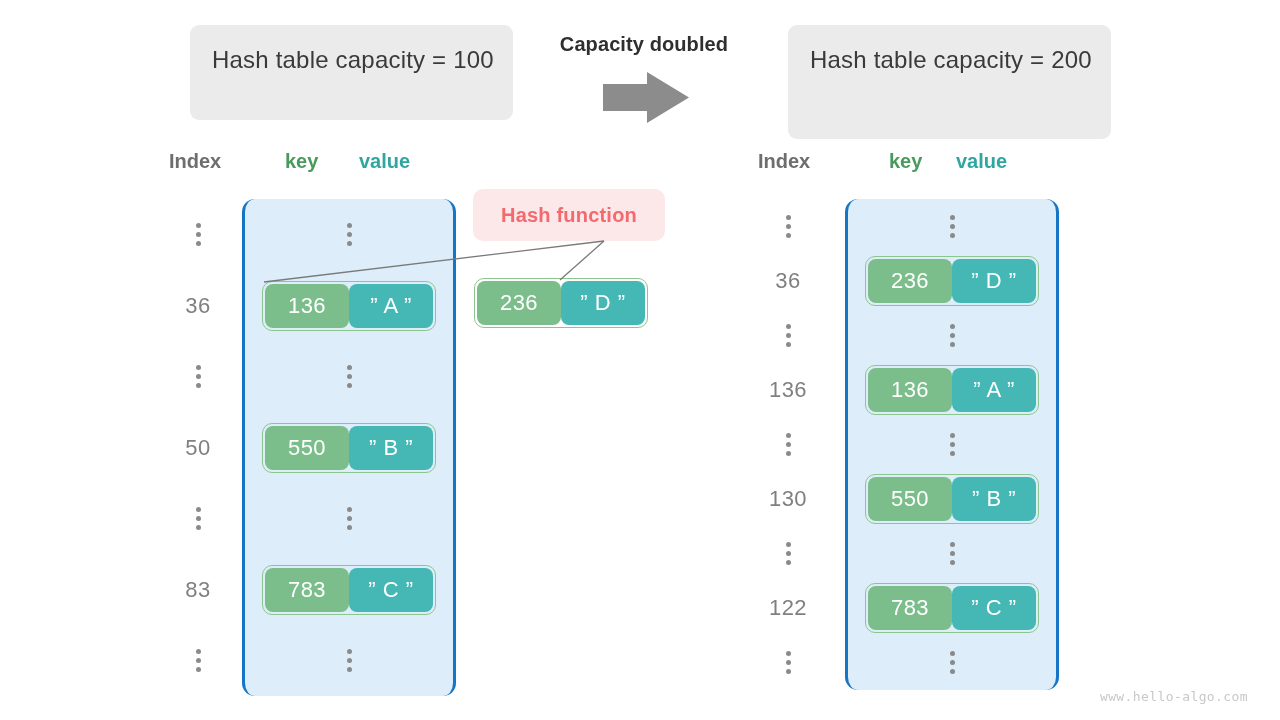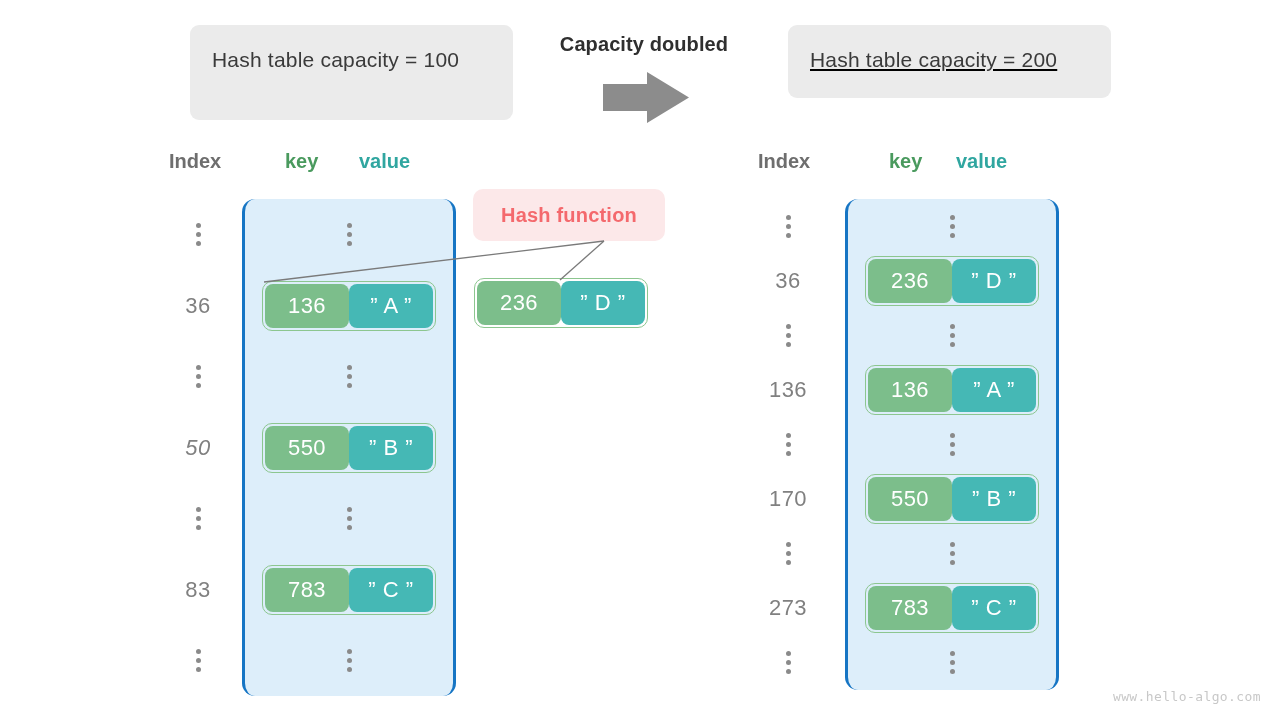--- a/index.html
+++ b/index.html
@@ -24,7 +24,7 @@
     box-sizing: border-box;
   }
   .info-line {
-    font-size: 21px;
+    font-size: 24px;
     color: #3a3a3a;
     line-height: 37px;
     white-space: nowrap;

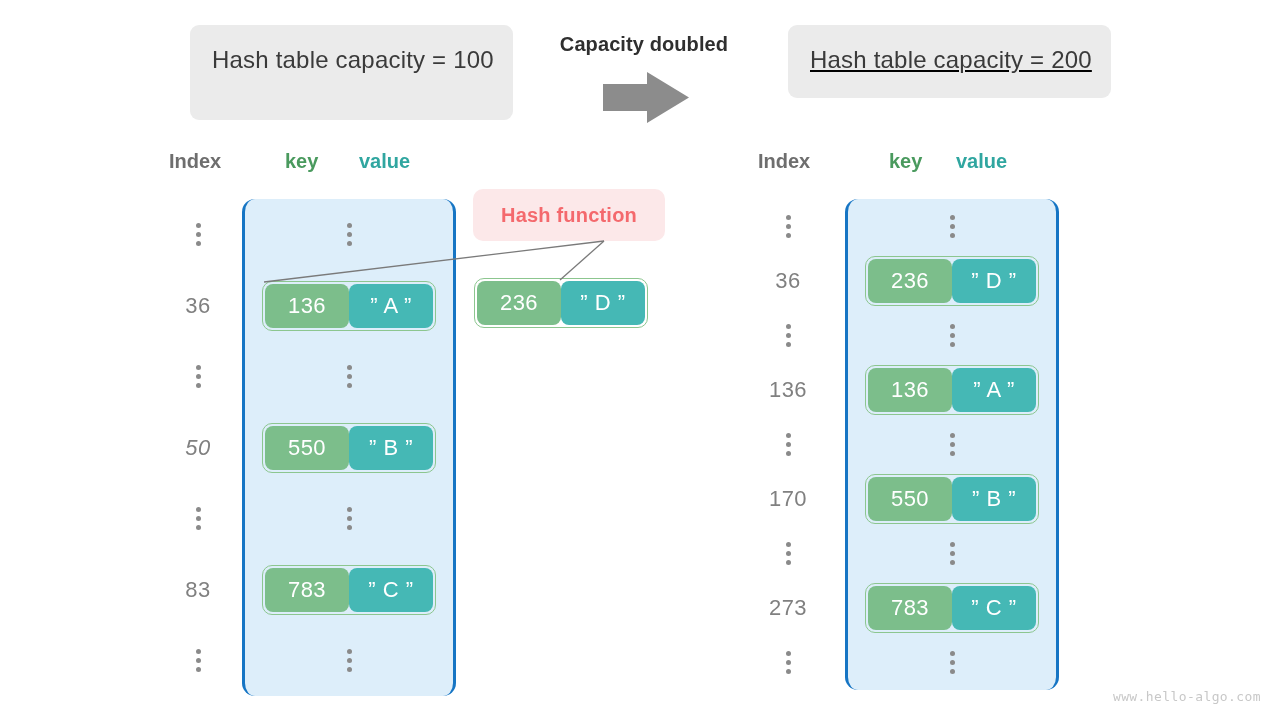--- a/index.html
+++ b/index.html
@@ -31,7 +31,7 @@
     letter-spacing: 0.2px;
   }
   #info-left  { left: 190px; top: 25px;  width: 323px; height: 95px; }
-  #info-right { left: 788px; top: 25px;  width: 323px; height: 73px; text-decoration: underline; }
+  #info-right { left: 788px; top: 25px;  width: 323px; height: 114px; }
 
   
   #capacity-label {

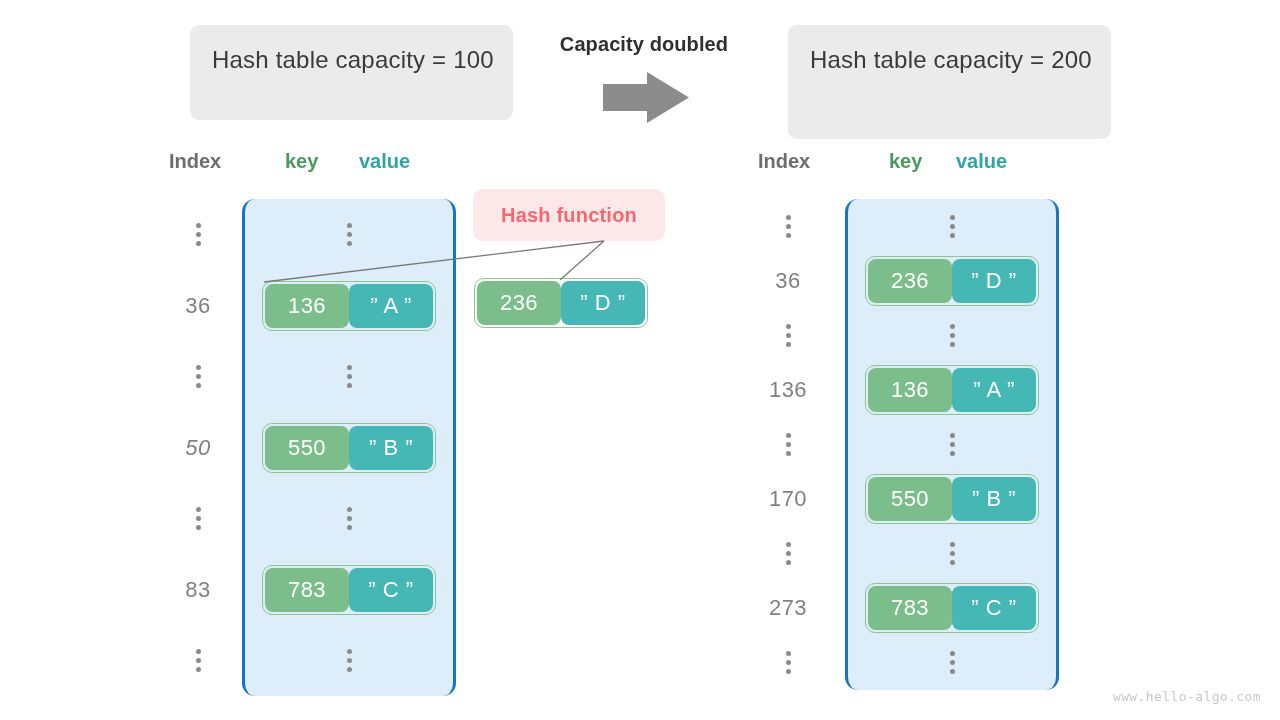--- a/index.html
+++ b/index.html
@@ -253,7 +253,7 @@
         <i></i>
       </div>
     </div>
-    <div class="index-cell" style="height: 71px; font-style: italic;">50</div>
+    <div class="index-cell" style="height: 71px;">50</div>
     <div class="index-cell" style="height: 71px;">
       <div class="vdots">
         <i></i>

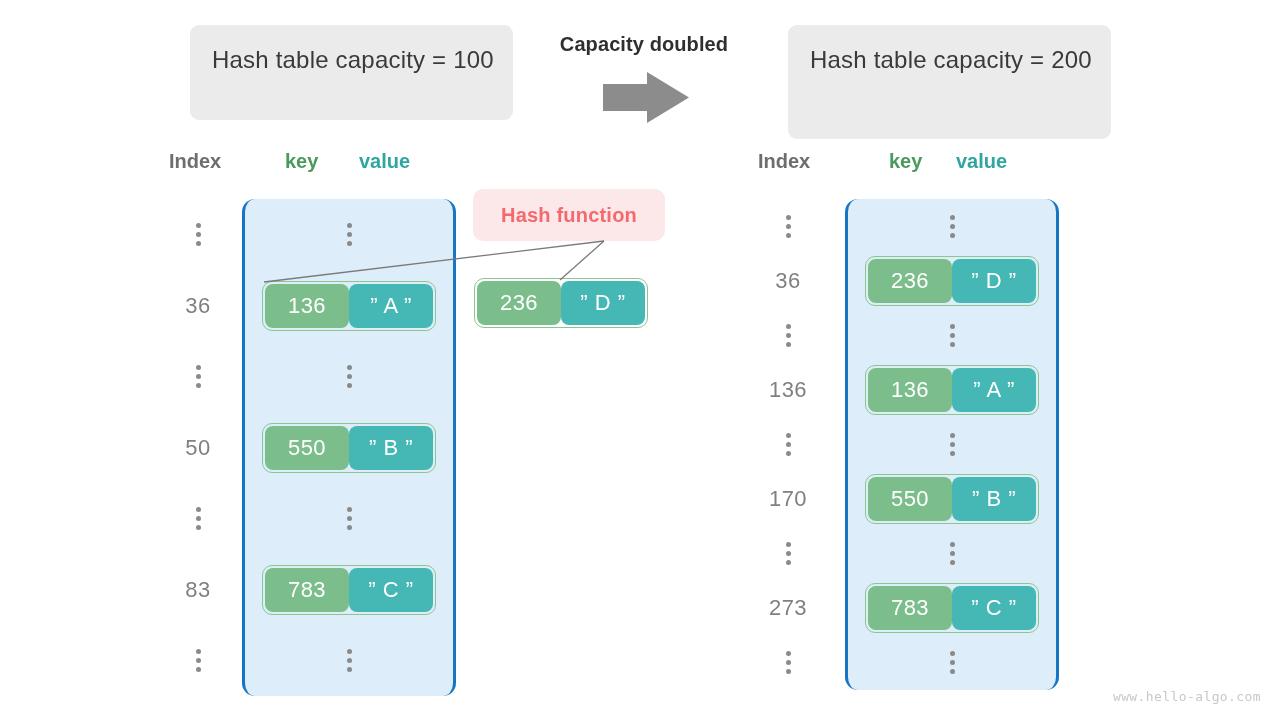--- a/index.html
+++ b/index.html
@@ -343,7 +343,7 @@
         <i></i>
       </div>
     </div>
-    <div class="index-cell" style="height: 54.5px;">170</div>
+    <div class="index-cell" style="height: 54.5px;">130</div>
     <div class="index-cell" style="height: 54.5px;">
       <div class="vdots">
         <i></i>

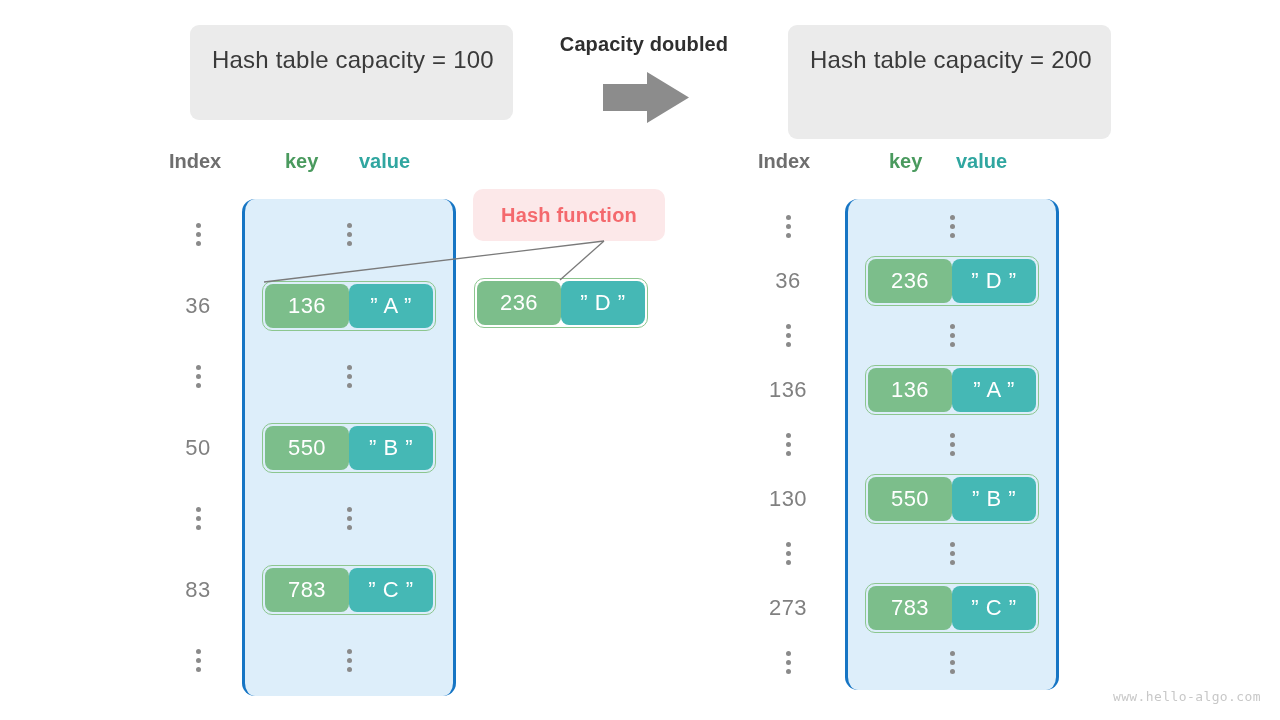--- a/index.html
+++ b/index.html
@@ -351,7 +351,7 @@
         <i></i>
       </div>
     </div>
-    <div class="index-cell" style="height: 54.5px;">273</div>
+    <div class="index-cell" style="height: 54.5px;">122</div>
     <div class="index-cell" style="height: 54.5px;">
       <div class="vdots">
         <i></i>

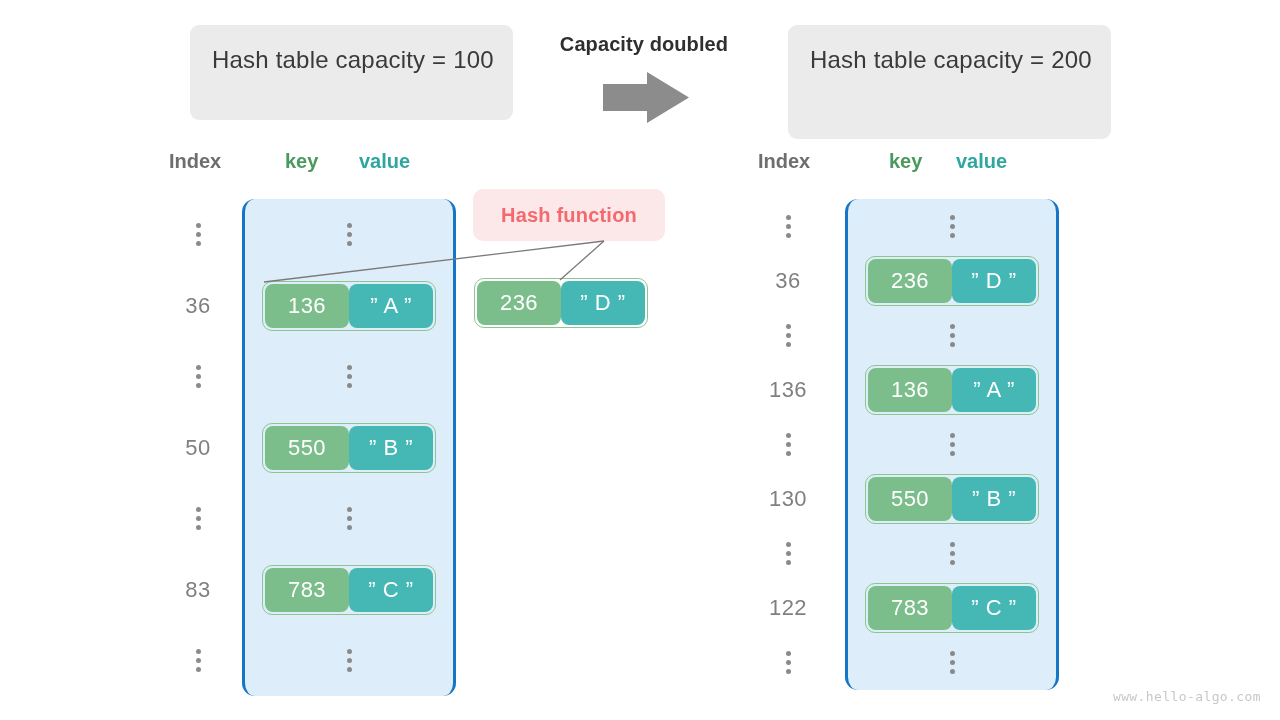--- a/index.html
+++ b/index.html
@@ -200,7 +200,7 @@
   
   #watermark {
     position: absolute;
-    right: 19px;
+    right: 32px;
     bottom: 16px;
     font-family: "DejaVu Sans Mono", monospace;
     font-size: 13px;

